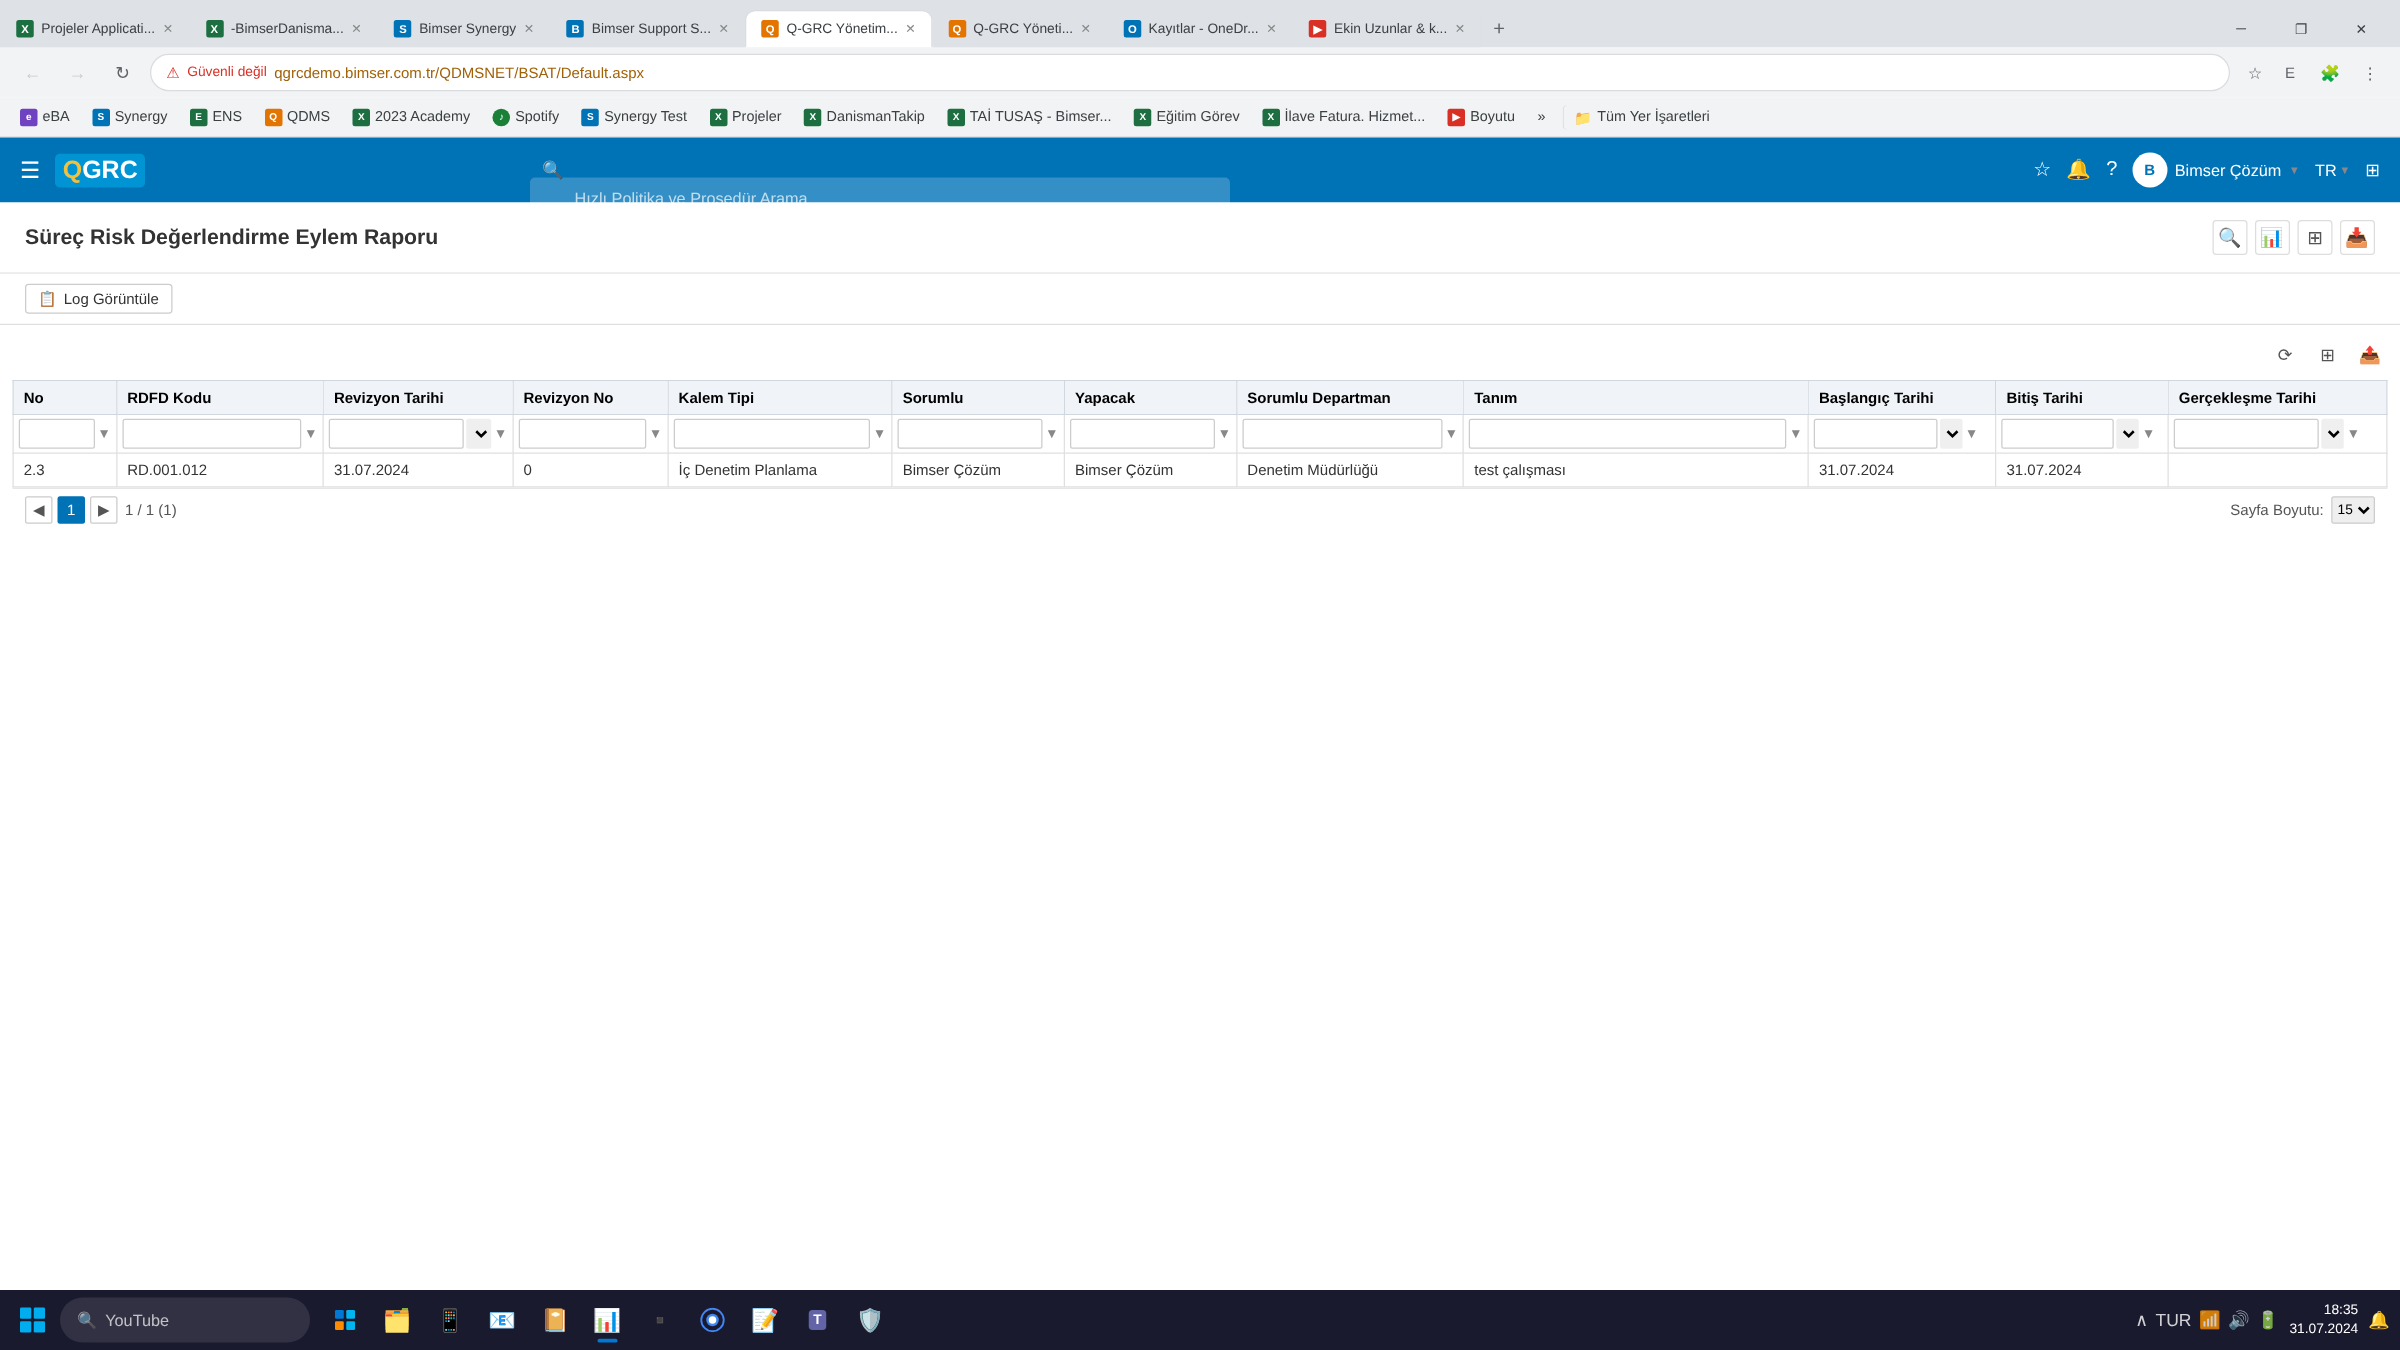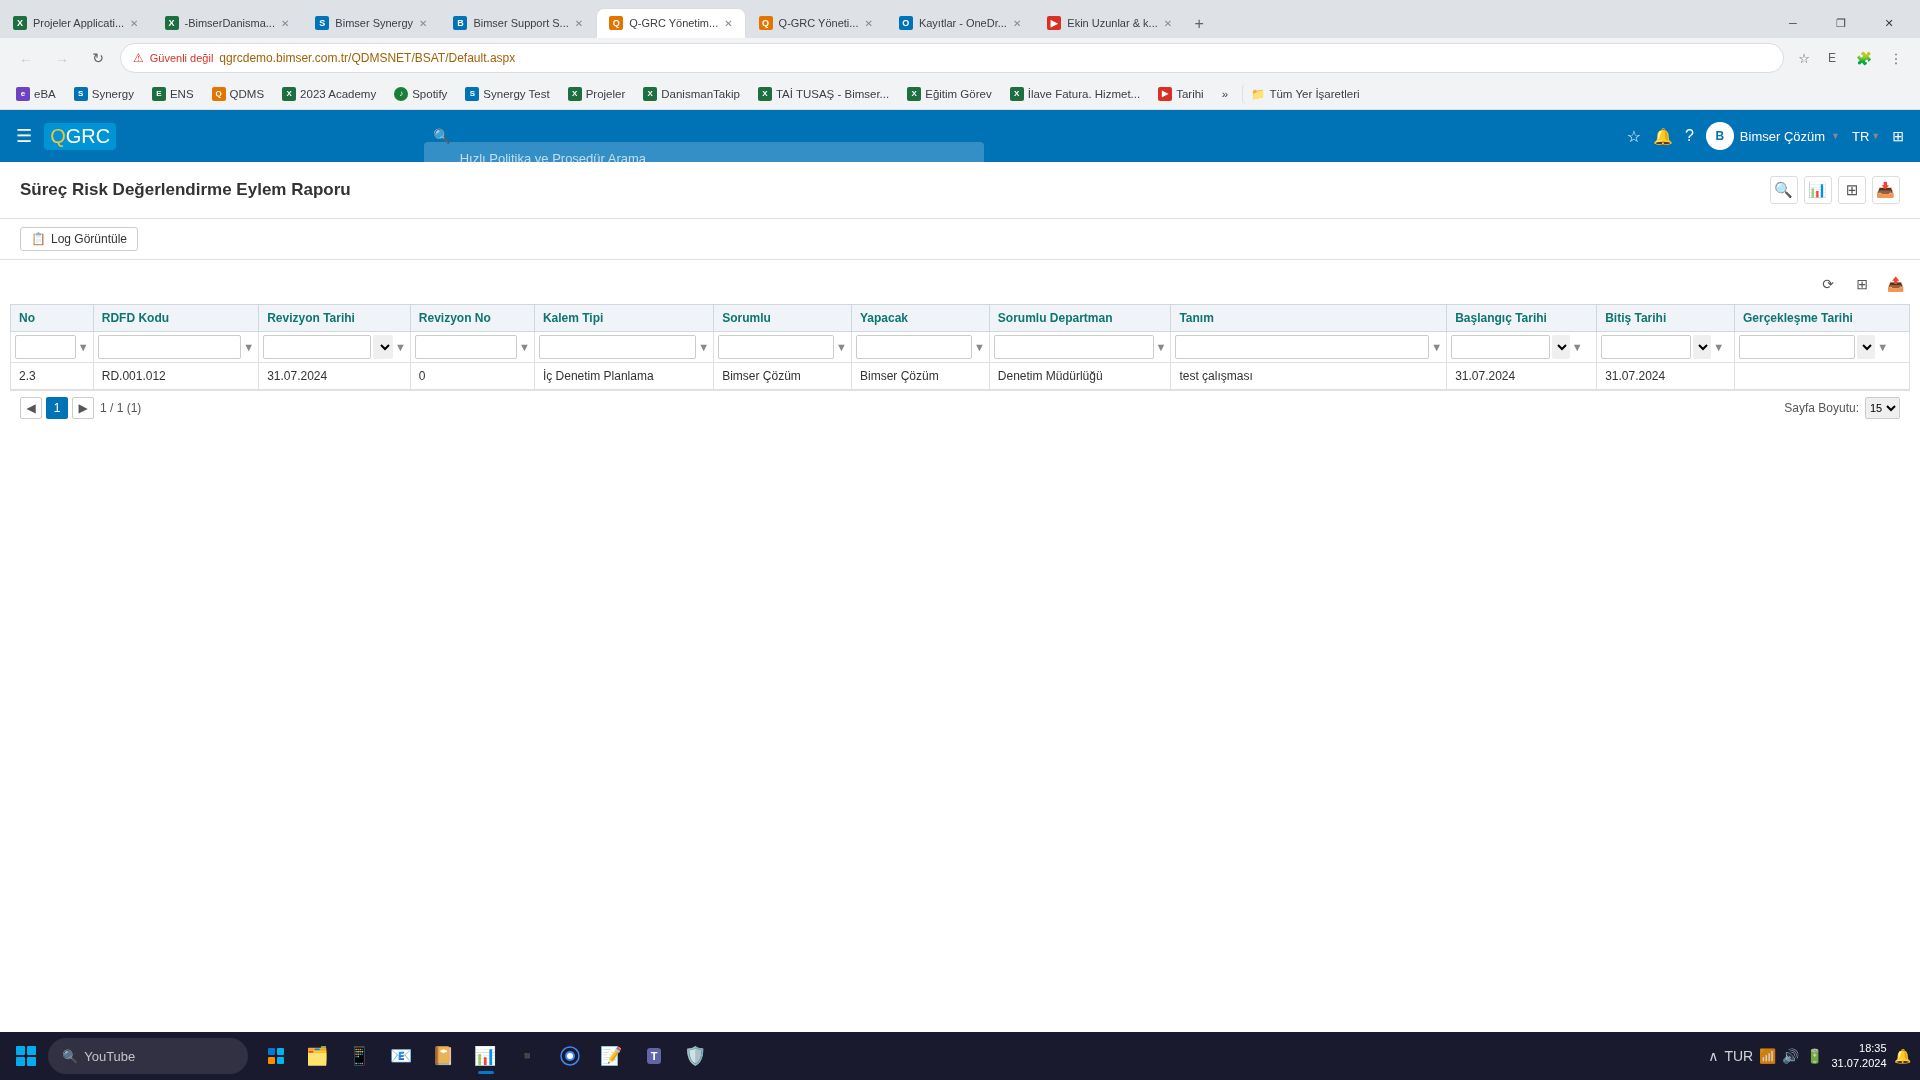--- a/index.html
+++ b/index.html
@@ -226,7 +226,7 @@
     </div>
     <div class="bookmark-item">
       <div class="bm-favicon" style="background:#d93025;display:flex;align-items:center;justify-content:center;font-size:8px;color:#fff;font-weight:bold;">▶</div>
-      <span>Tarihi</span>
+      <span>Boyutu</span>
     </div>
     <div class="bookmark-item">
       <span>»</span>

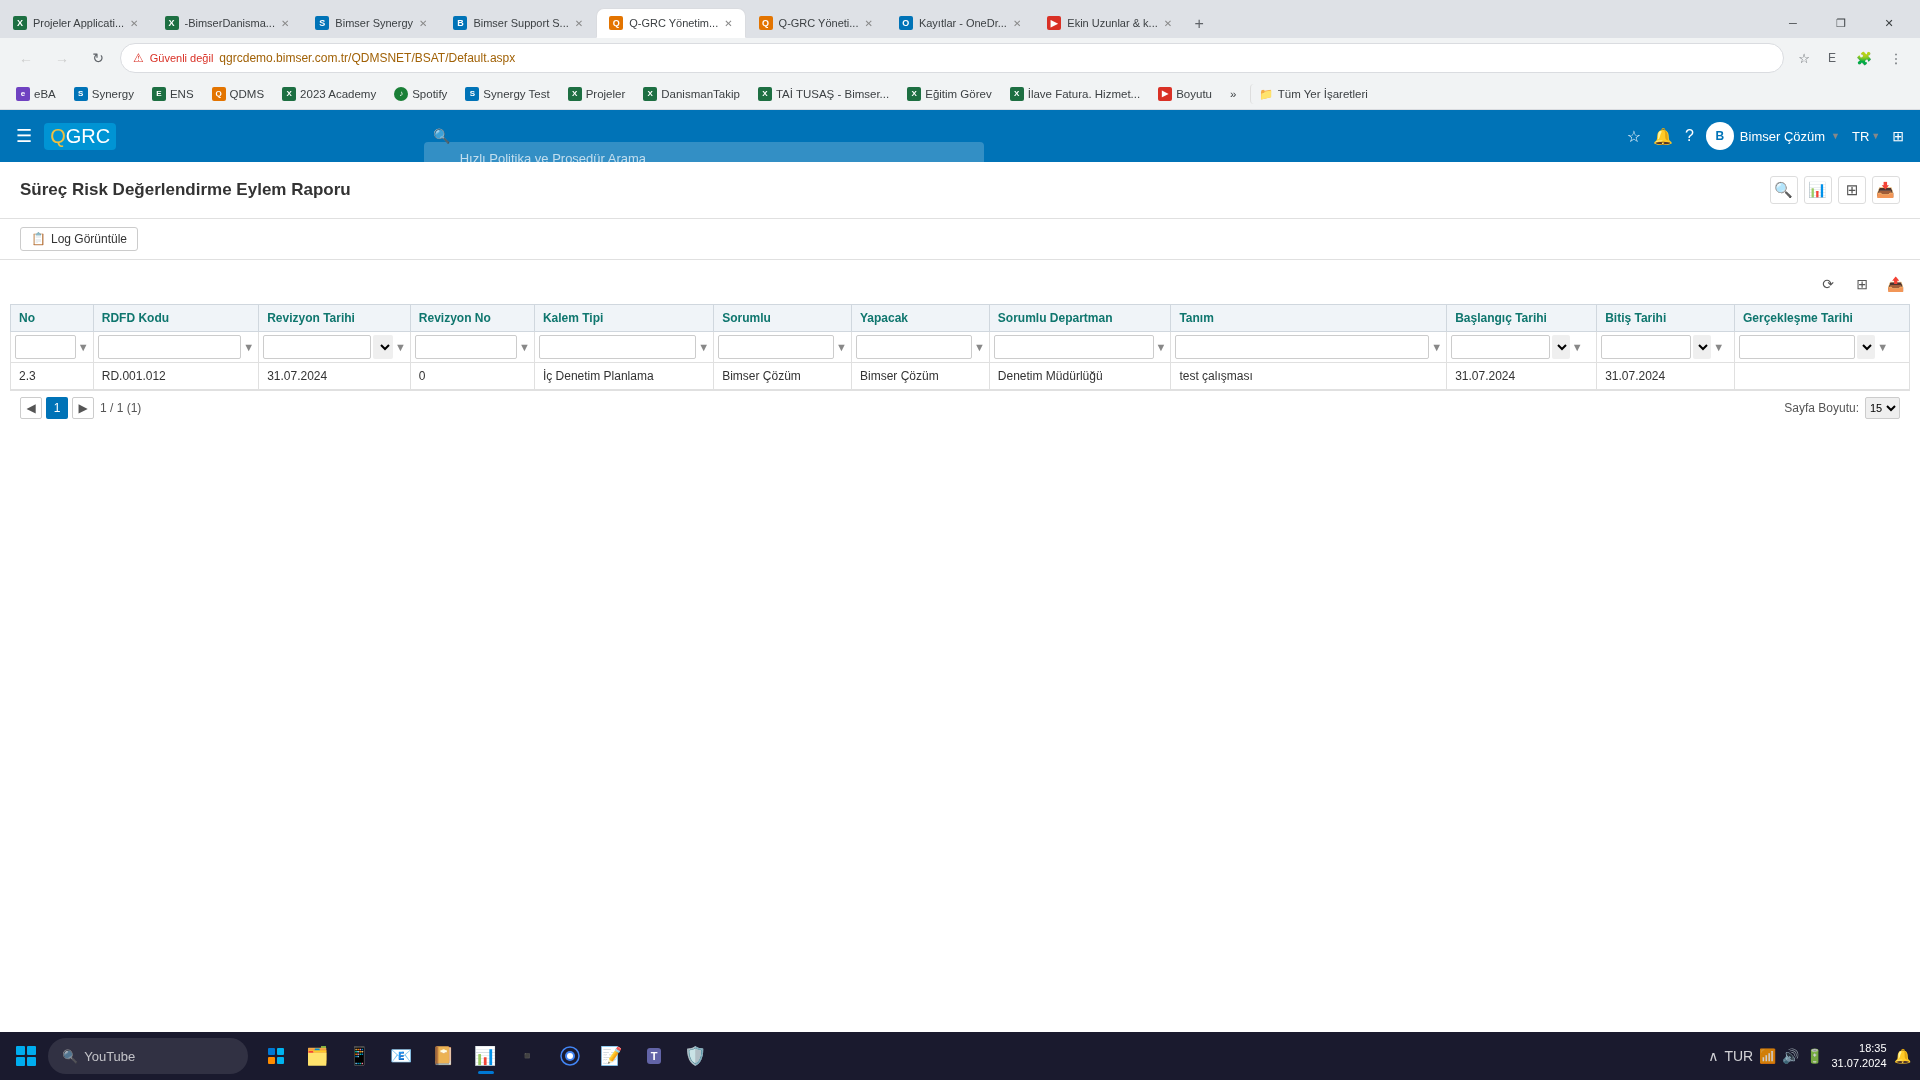--- a/index.html
+++ b/index.html
@@ -241,7 +241,7 @@
 <div class="app-header">
   <div class="app-menu-icon">☰</div>
   <div class="app-logo">
-    <span style="color:#fff;font-size:20px;font-weight:normal;background:#0094d4;border-radius:4px;padding:2px 6px;text-align:right;">
+    <span style="color:#fff;font-size:20px;font-weight:bold;background:#0094d4;border-radius:4px;padding:2px 6px;text-align:right;">
       <span style="color:#f0c040;">Q</span>GRC
     </span>
   </div>

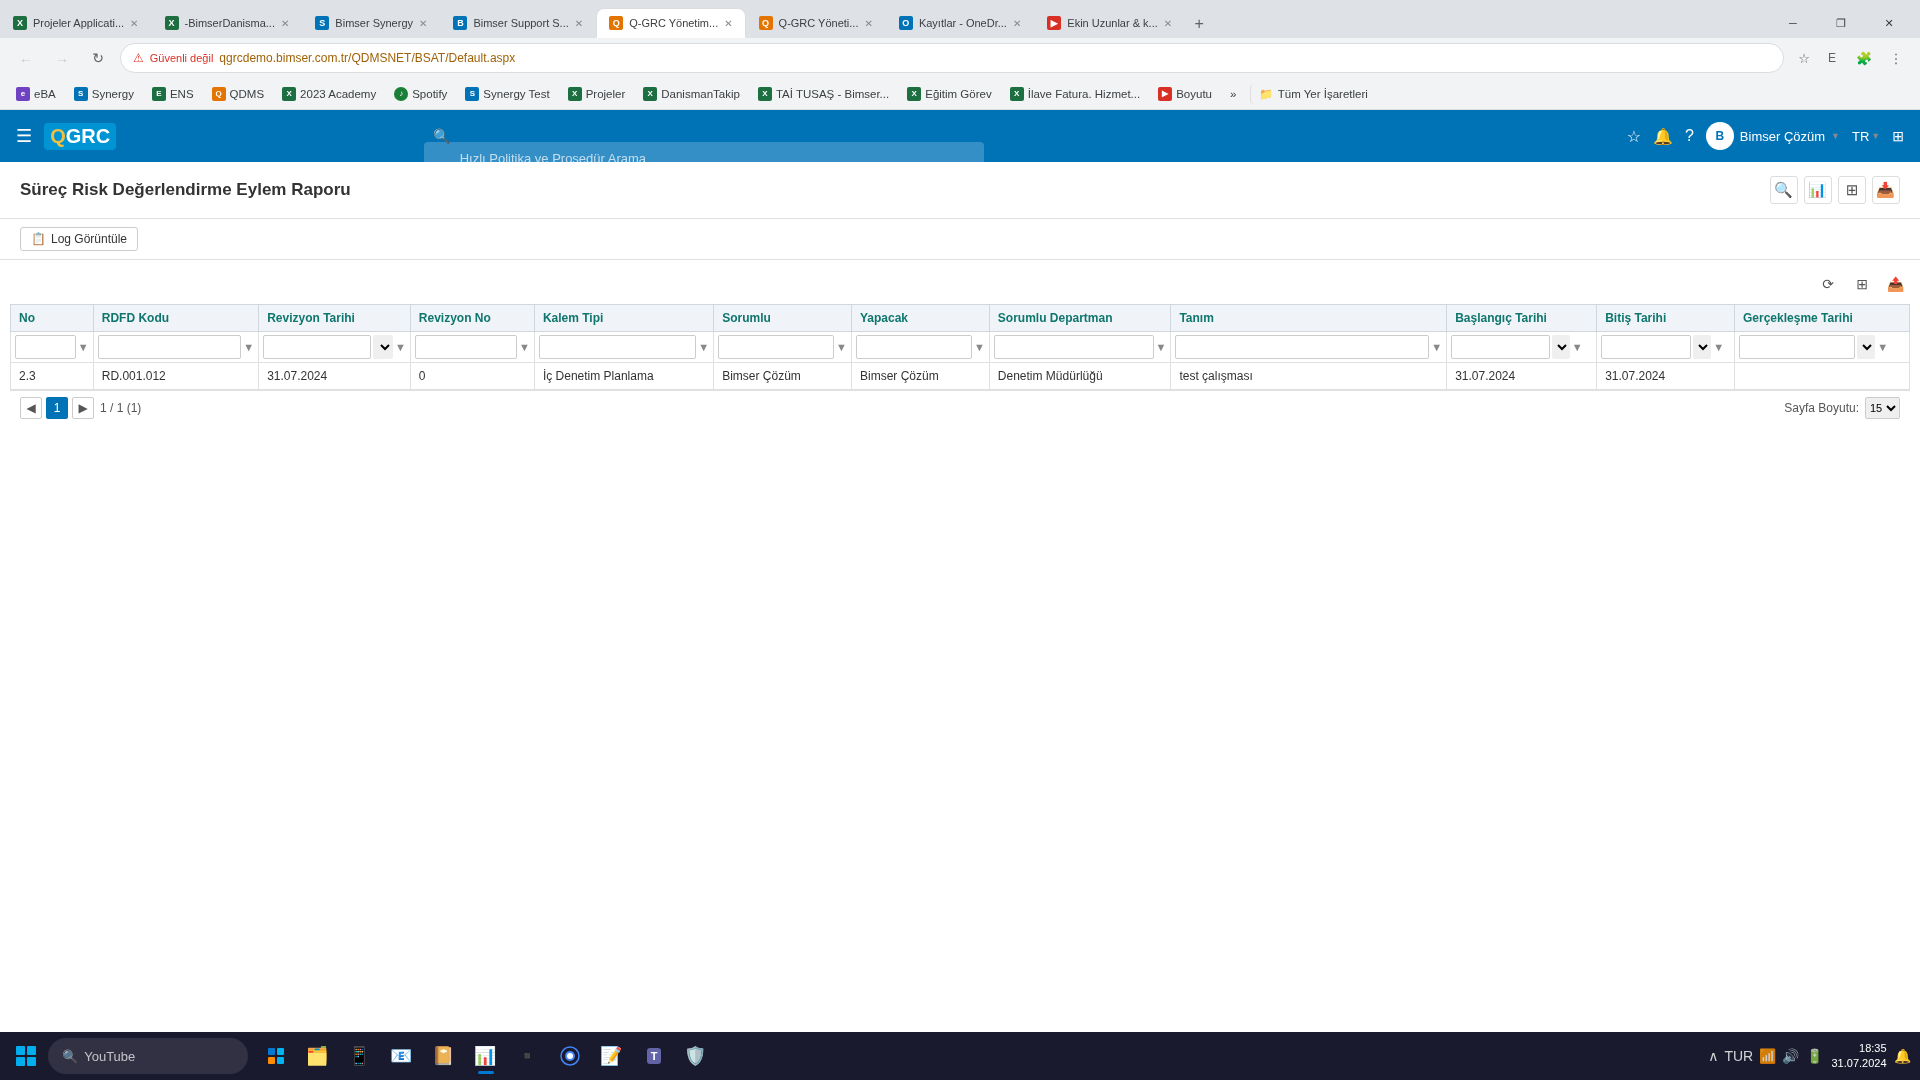--- a/index.html
+++ b/index.html
@@ -57,7 +57,7 @@
     .table-area { flex: 1; background: #fff; overflow: auto; padding: 10px; }
     .group-hint { font-size: 11.5px; color: #777; padding: 6px 4px 10px 4px; font-style: italic; }
     .data-table { width: 100%; border-collapse: collapse; font-size: 12px; }
-    .data-table th { background: #f0f4f8; border: 1px solid #d0d7de; padding: 6px 8px; text-align: left; font-weight: 600; color: #0f766e; white-space: nowrap; position: relative; }
+    .data-table th { background: #f0f4f8; border: 1px solid #d0d7de; padding: 6px 8px; text-align: left; font-weight: 600; color: #000000; white-space: nowrap; position: relative; }
     .data-table td { border: 1px solid #e0e0e0; padding: 6px 8px; color: #333; }
     .filter-row td { padding: 3px 4px; }
     .filter-input { width: 100%; height: 24px; border: 1px solid #ccc; border-radius: 2px; padding: 0 4px; font-size: 11px; }

